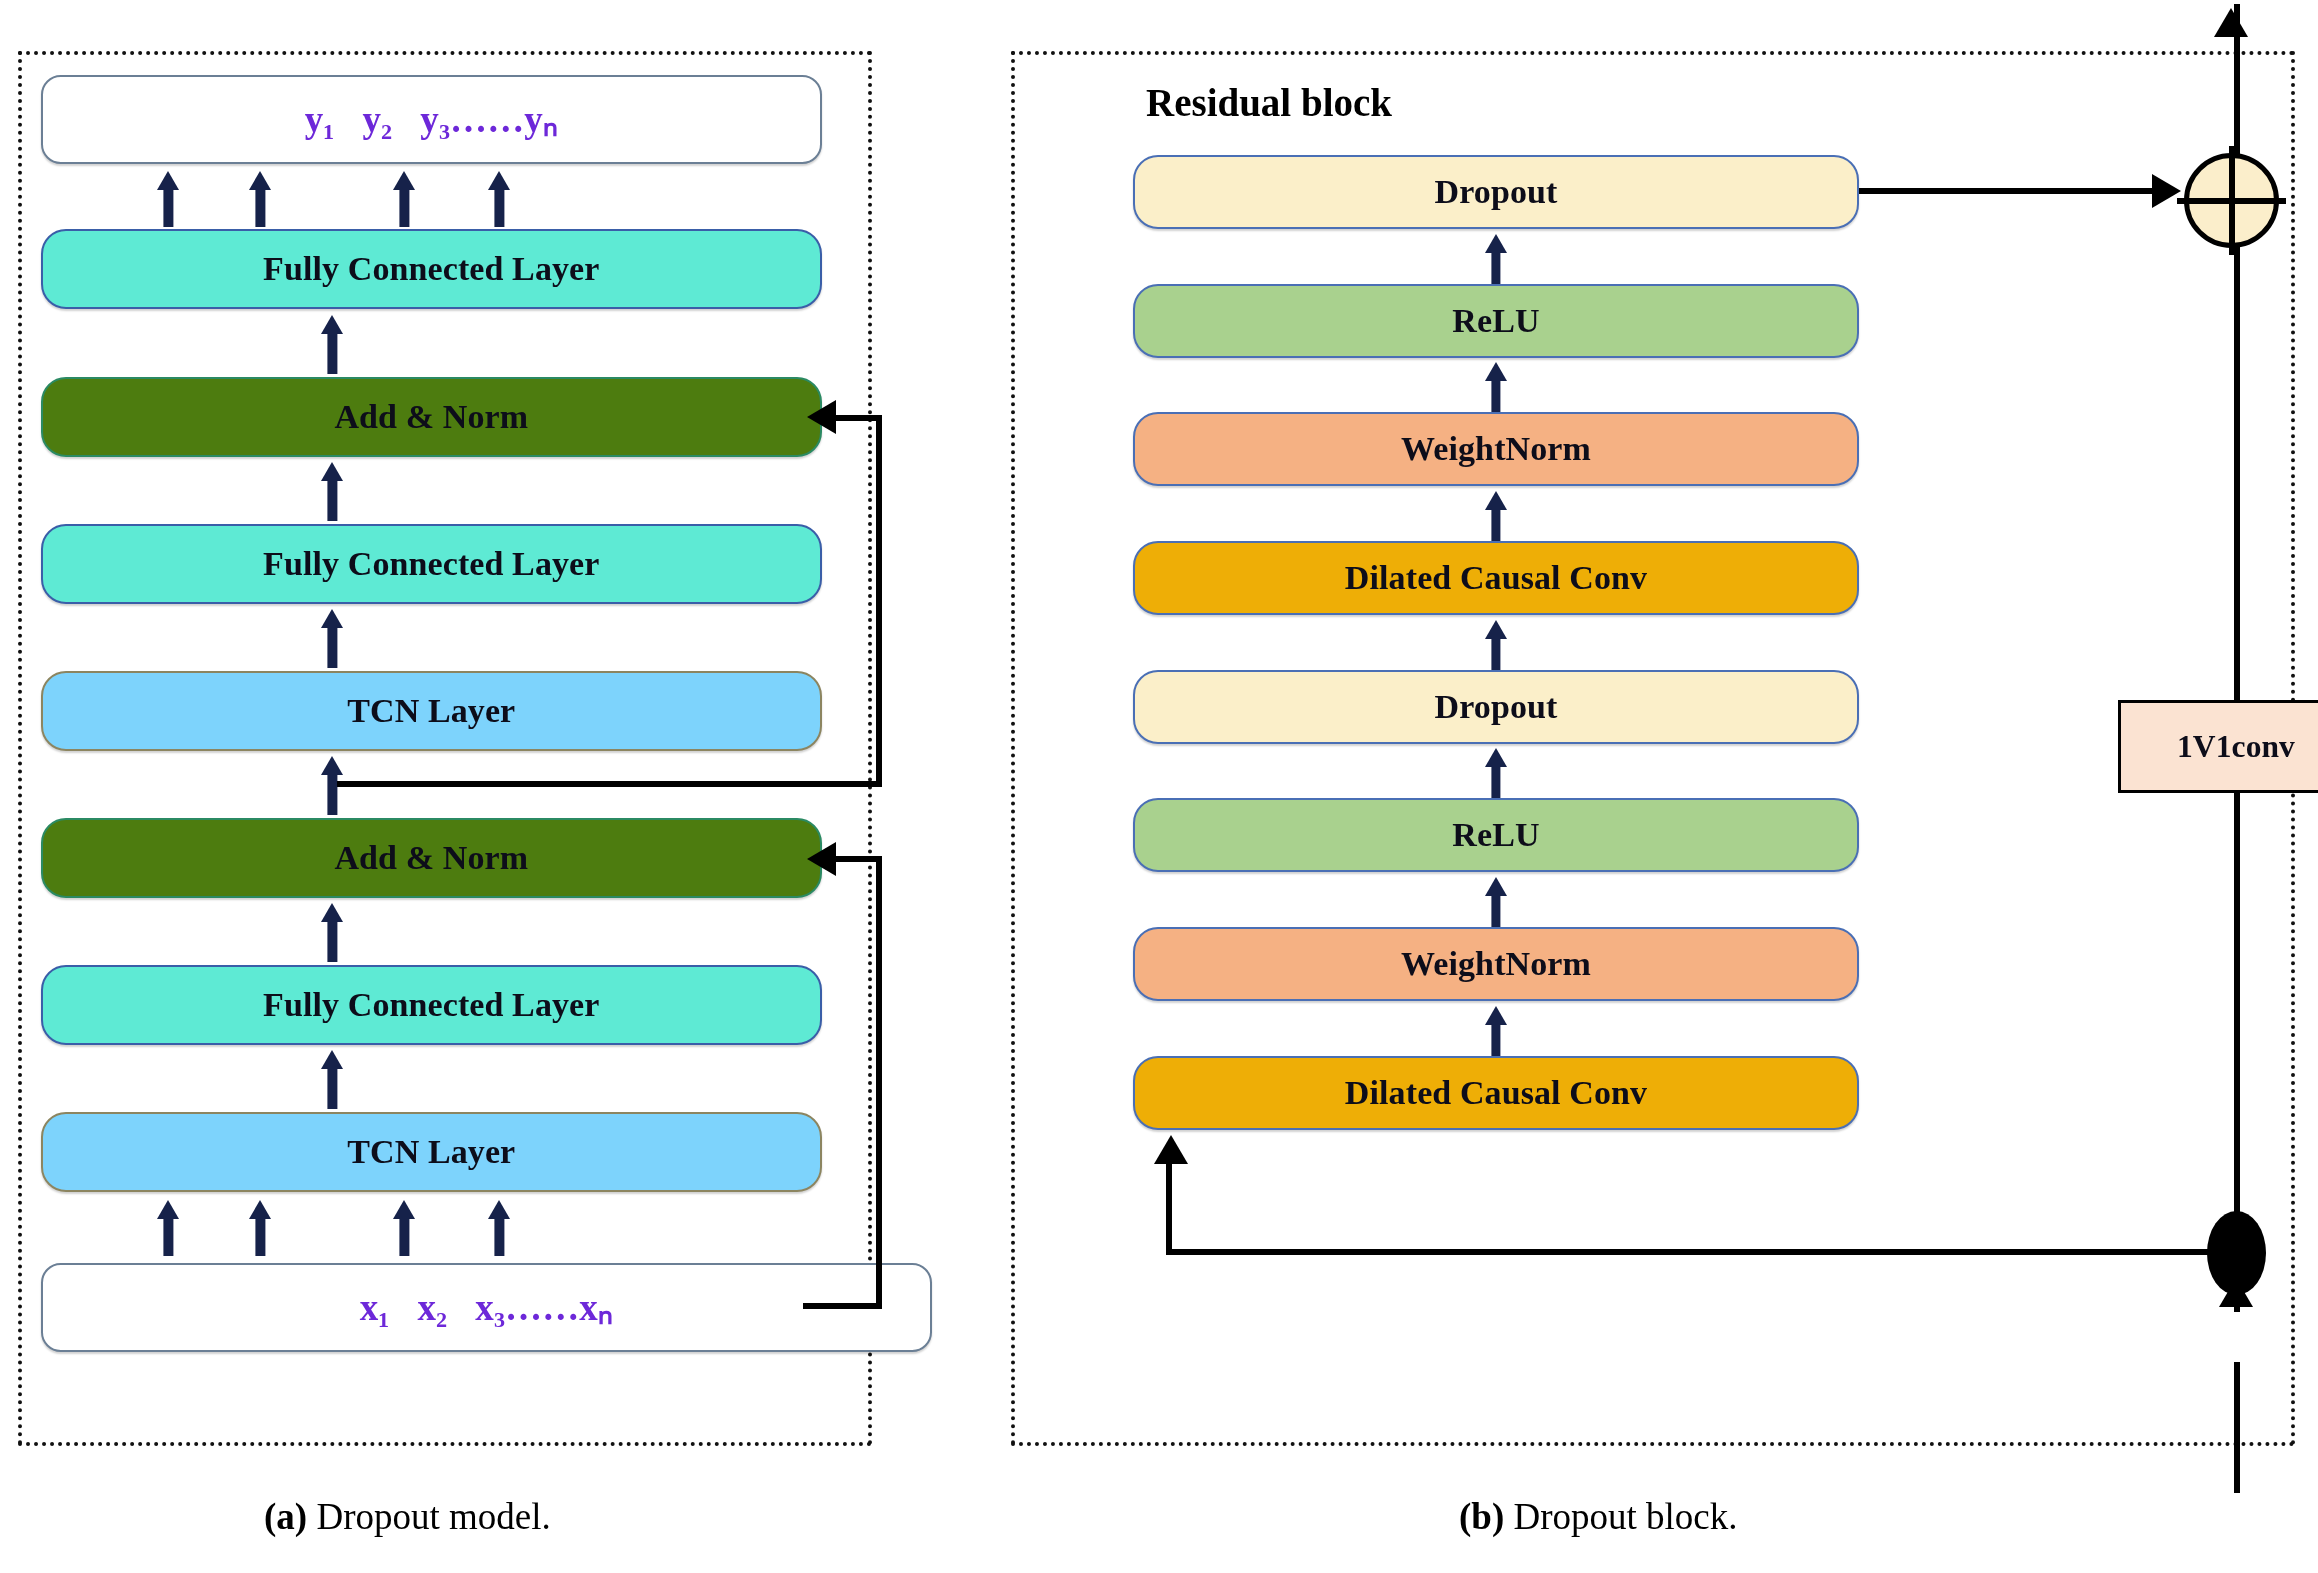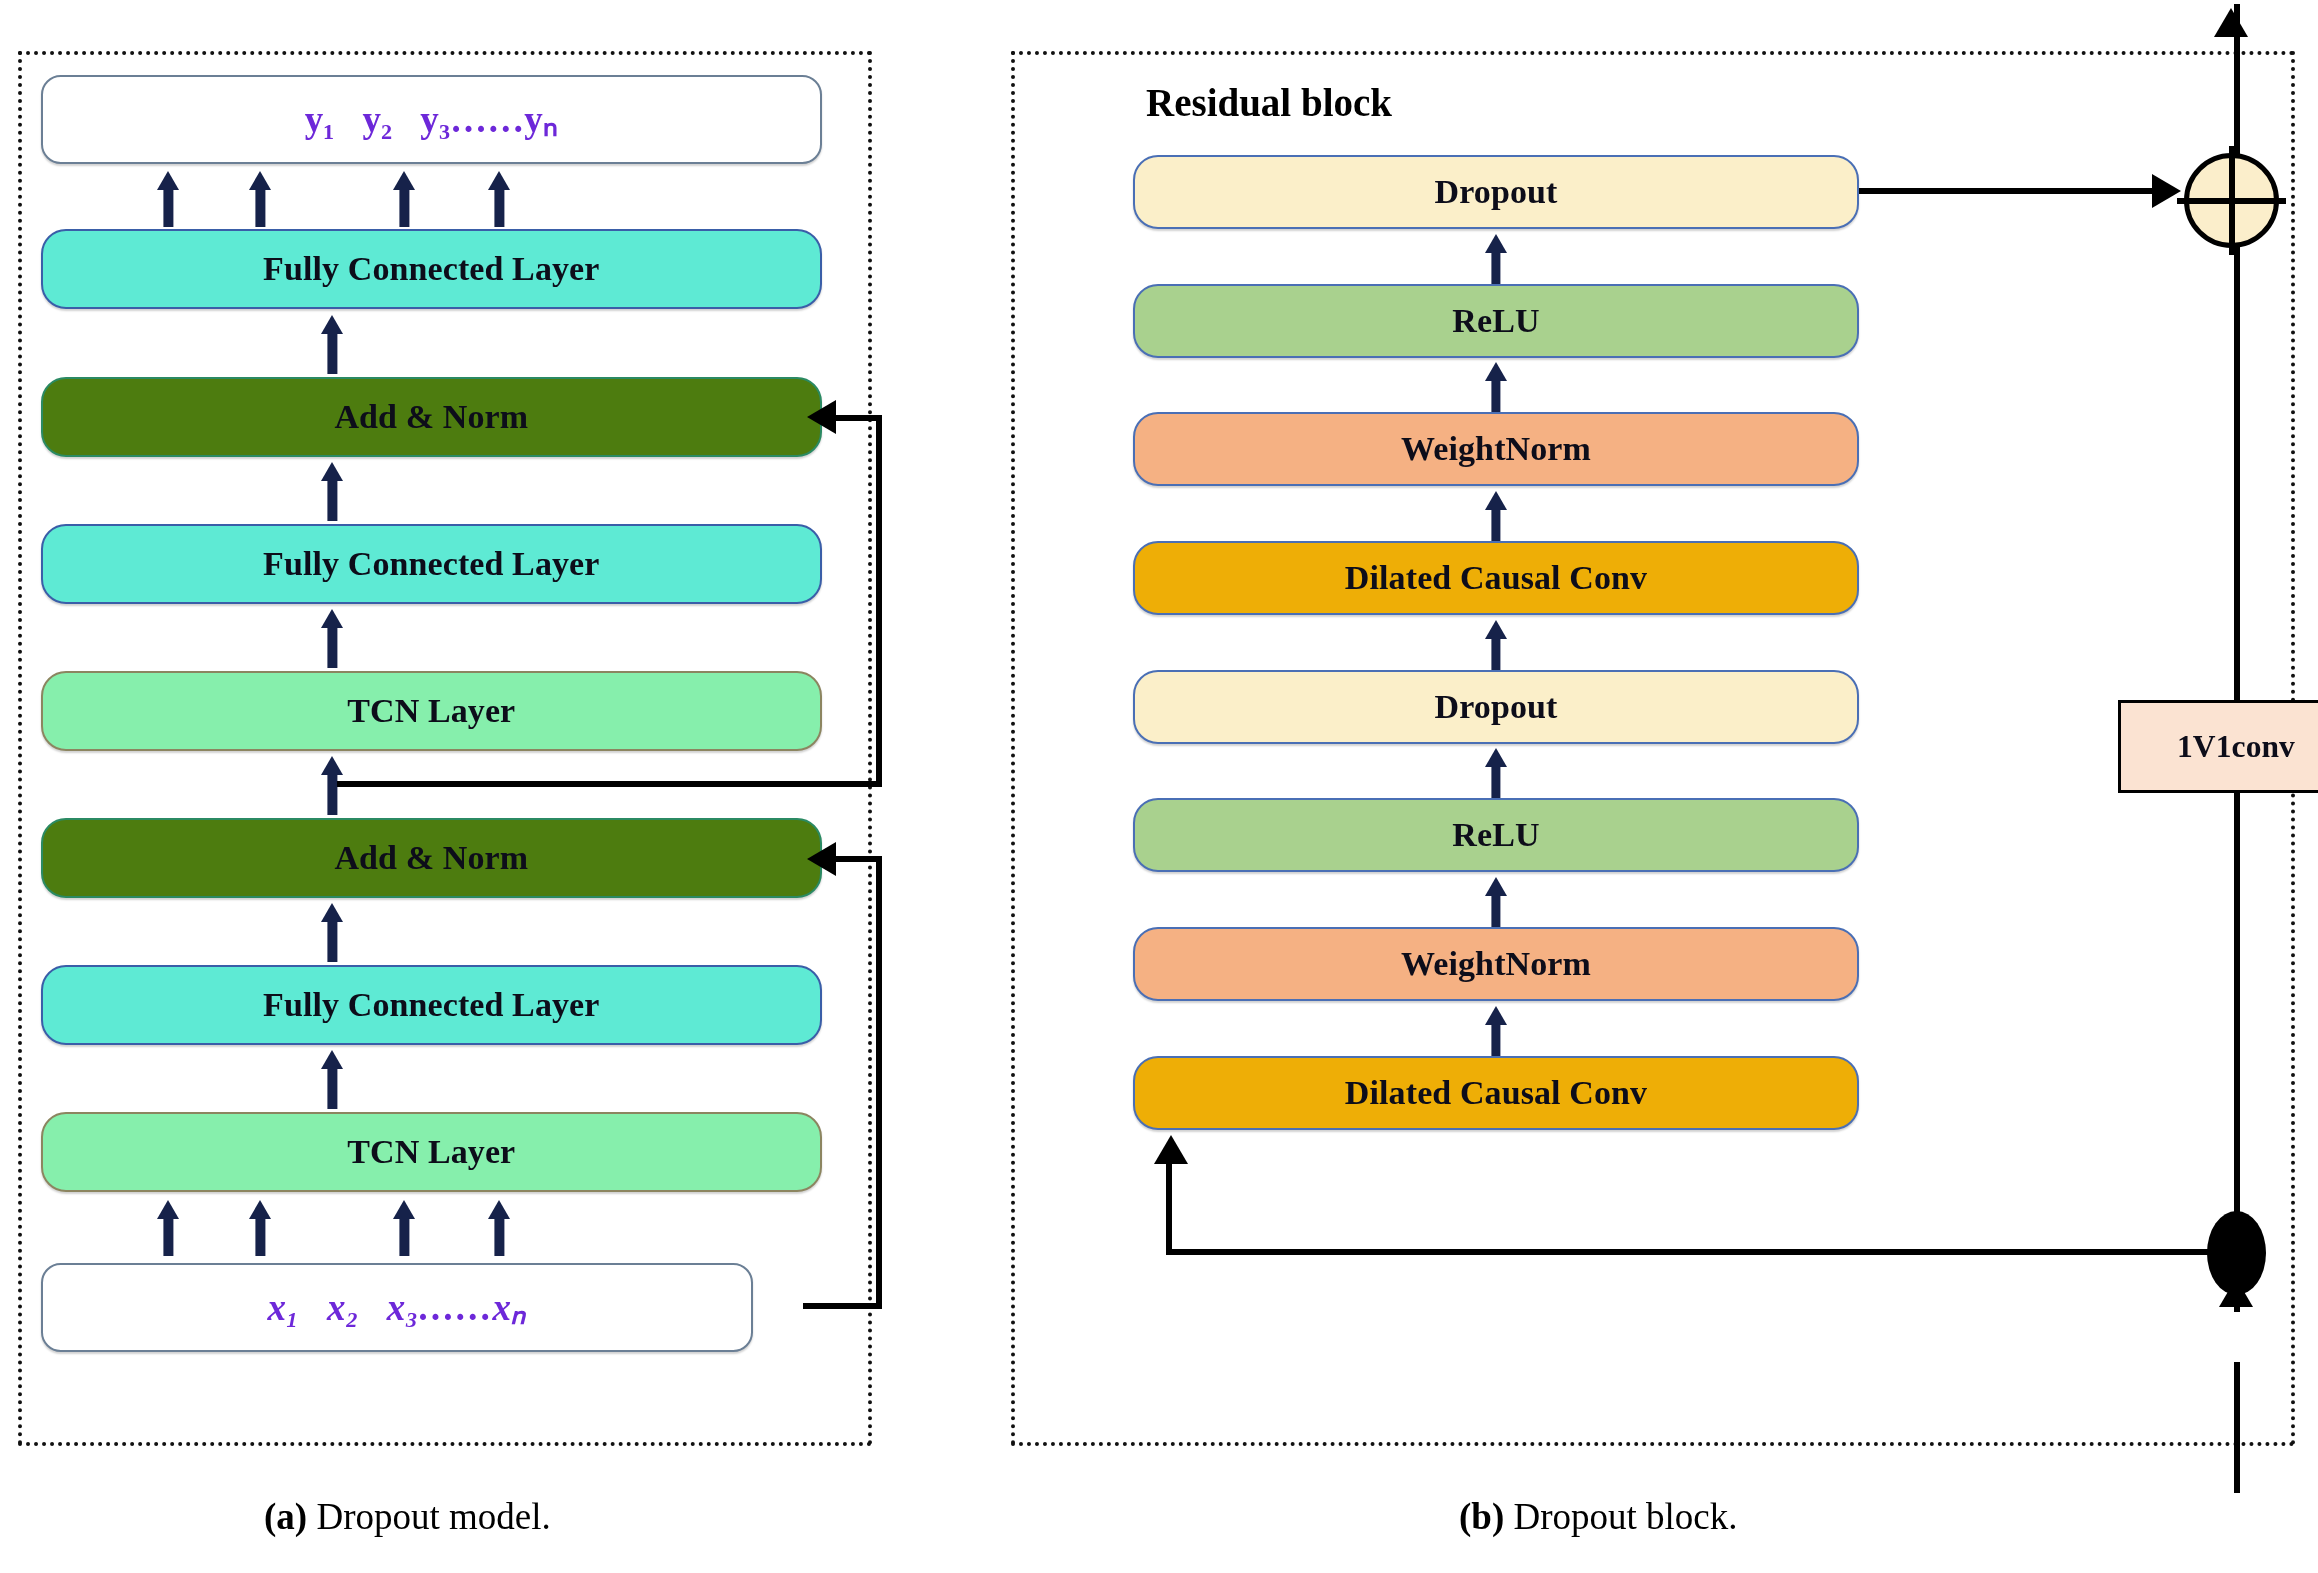--- a/index.html
+++ b/index.html
@@ -21,7 +21,7 @@
   .box.plain  {background:#ffffff;border:2.6px solid #6b7f95;border-radius:19.7px;}
   .box.blue   {background:#5eead4;border:2.6px solid #3a5ea8;}
   .box.green  {background:#4d7c0f;border:2.6px solid #2b8a63;}
-  .box.yellow {background:#86efac;border:2.6px solid #8c8560;}
+  .box.yellow {background:#7dd3fc;border:2.6px solid #8c8560;}
   .box.amber  {background:#eeae06;border:2.6px solid #4a6fb5;}
   .box.cream  {background:#fbefc9;border:2.6px solid #4a6fb5;}
   .box.lgreen {background:#a9d18e;border:2.6px solid #4a6fb5;}

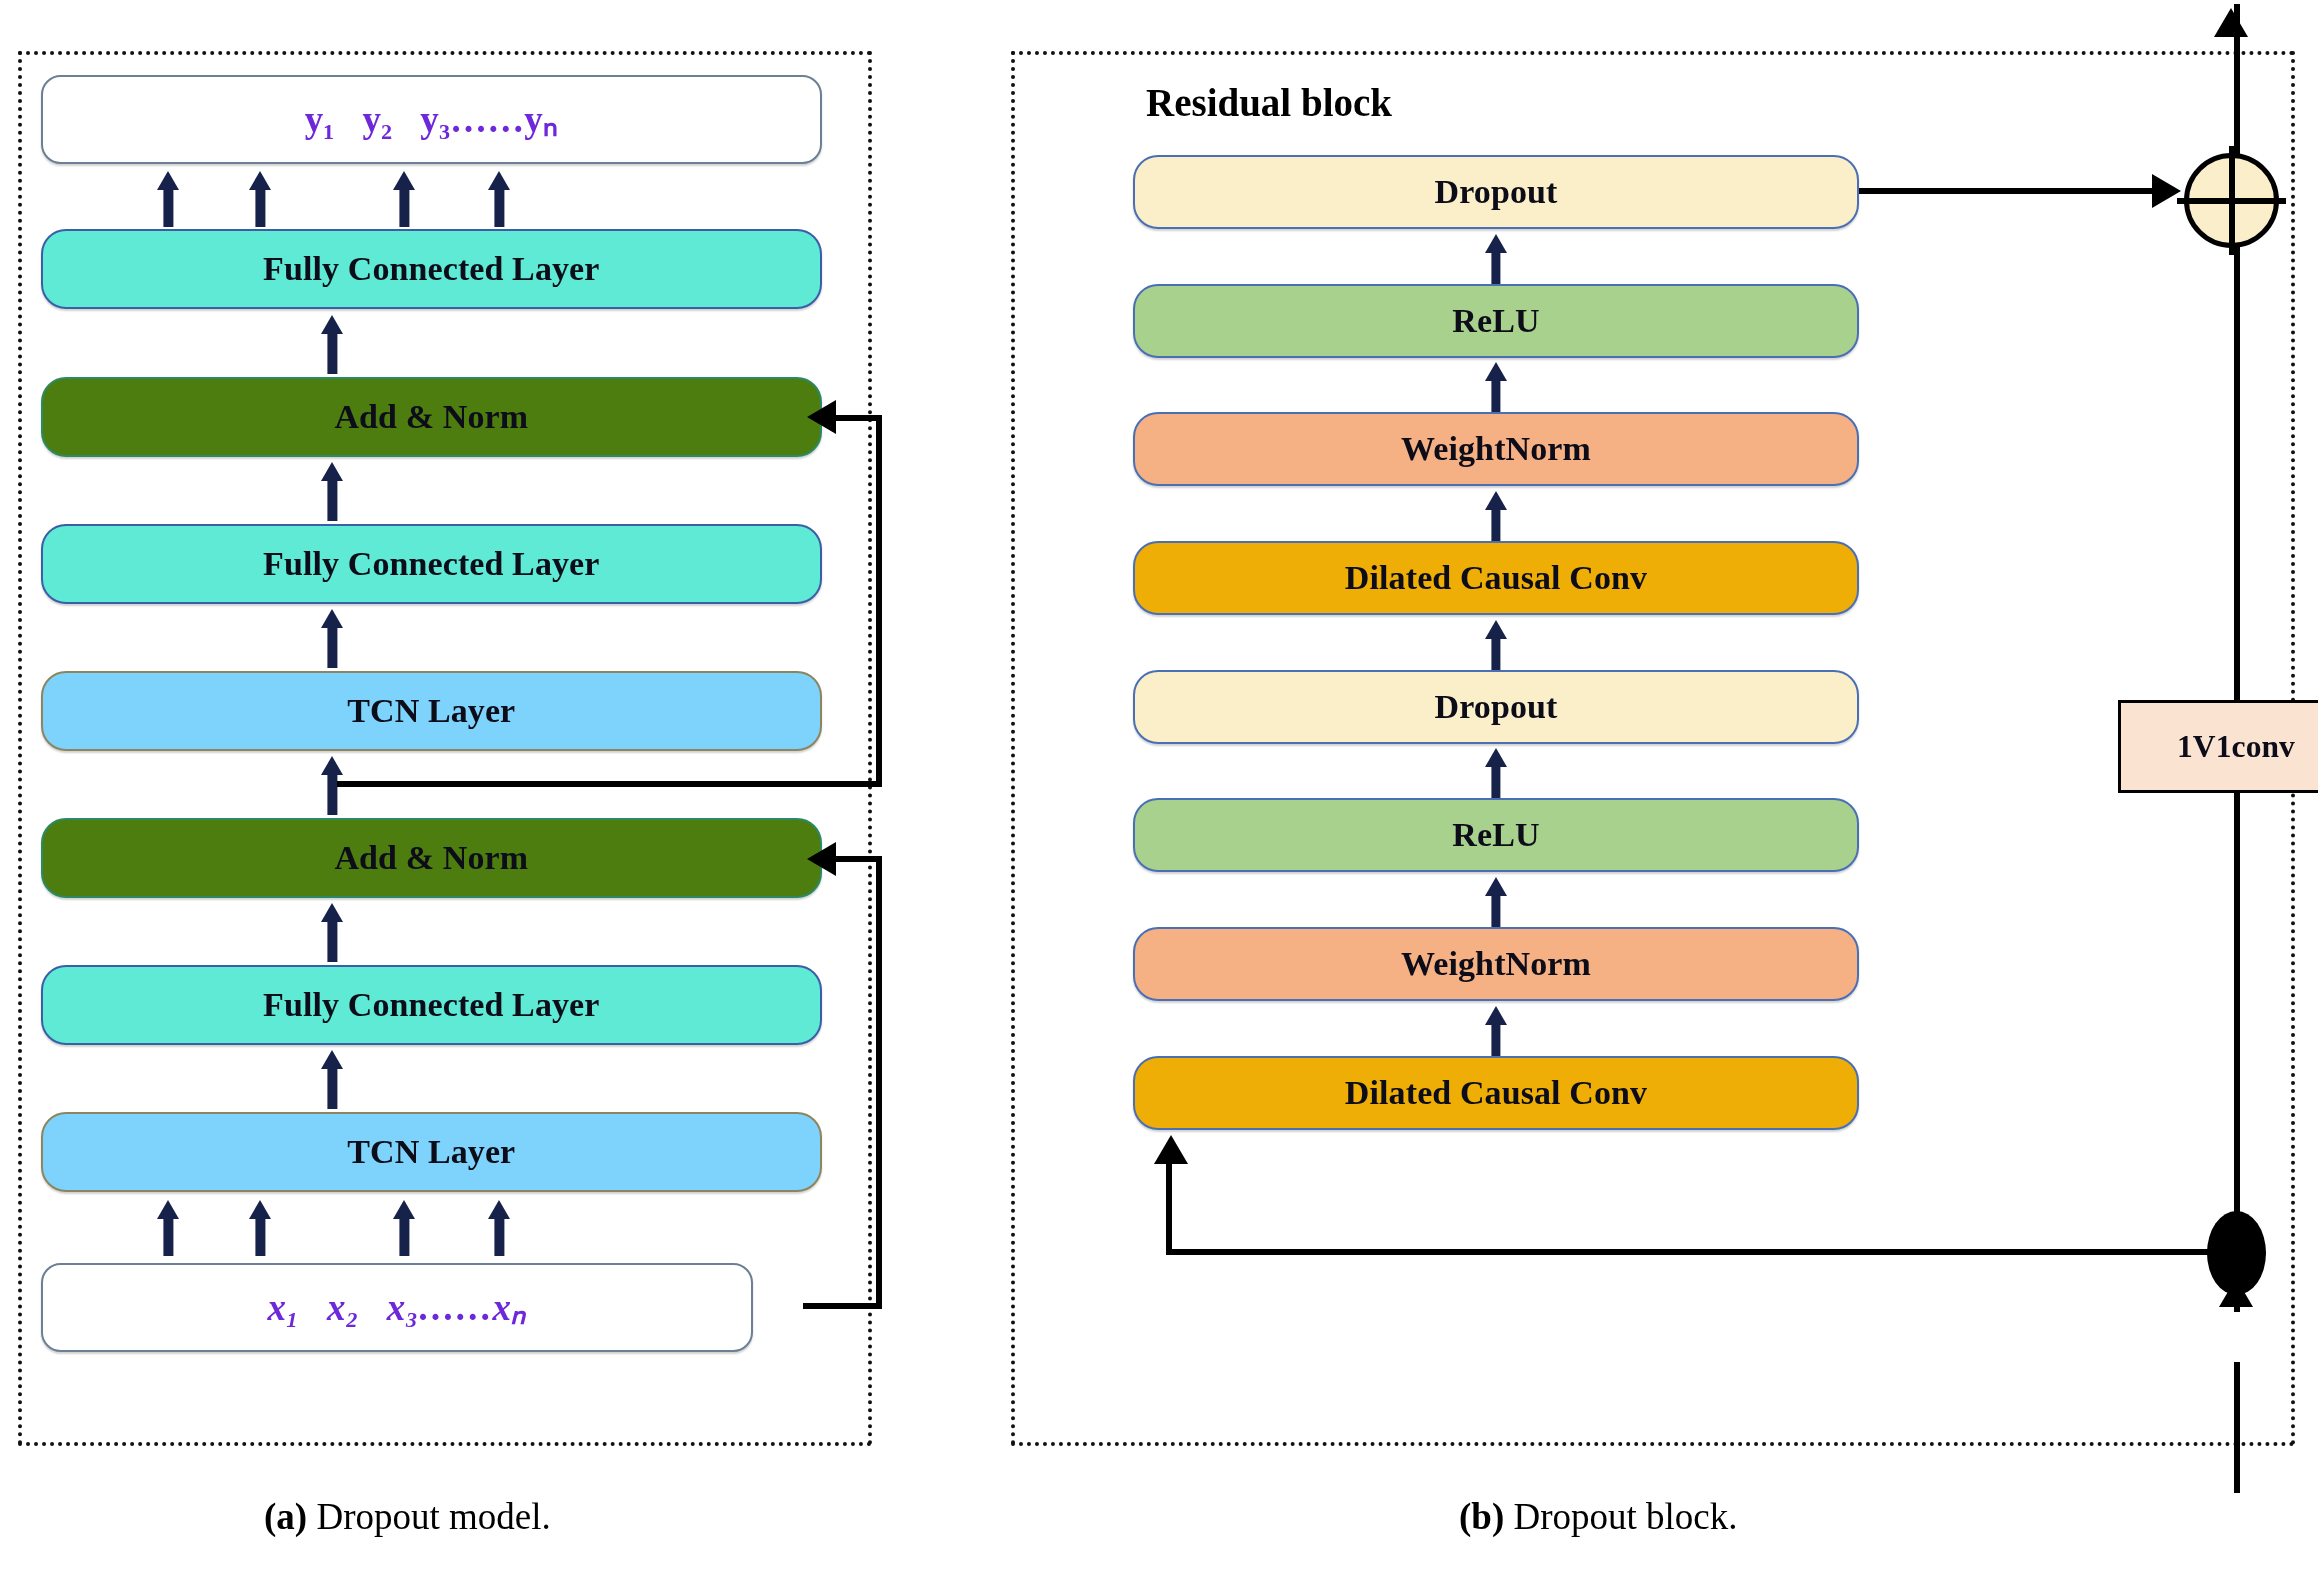--- a/index.html
+++ b/index.html
@@ -155,7 +155,7 @@
       <b></b>
     </div>
 
-  <div class="box plain" style="left:18.4px;top:1208px;width:712px;height:89px;font-size:37px;font-style:italic;">
+  <div class="box plain" style="left:18.4px;top:1208px;width:891px;height:89px;font-size:37px;">
     <span class="seqtext">x₁   x₂   x₃……xₙ</span>
   </div>
 

